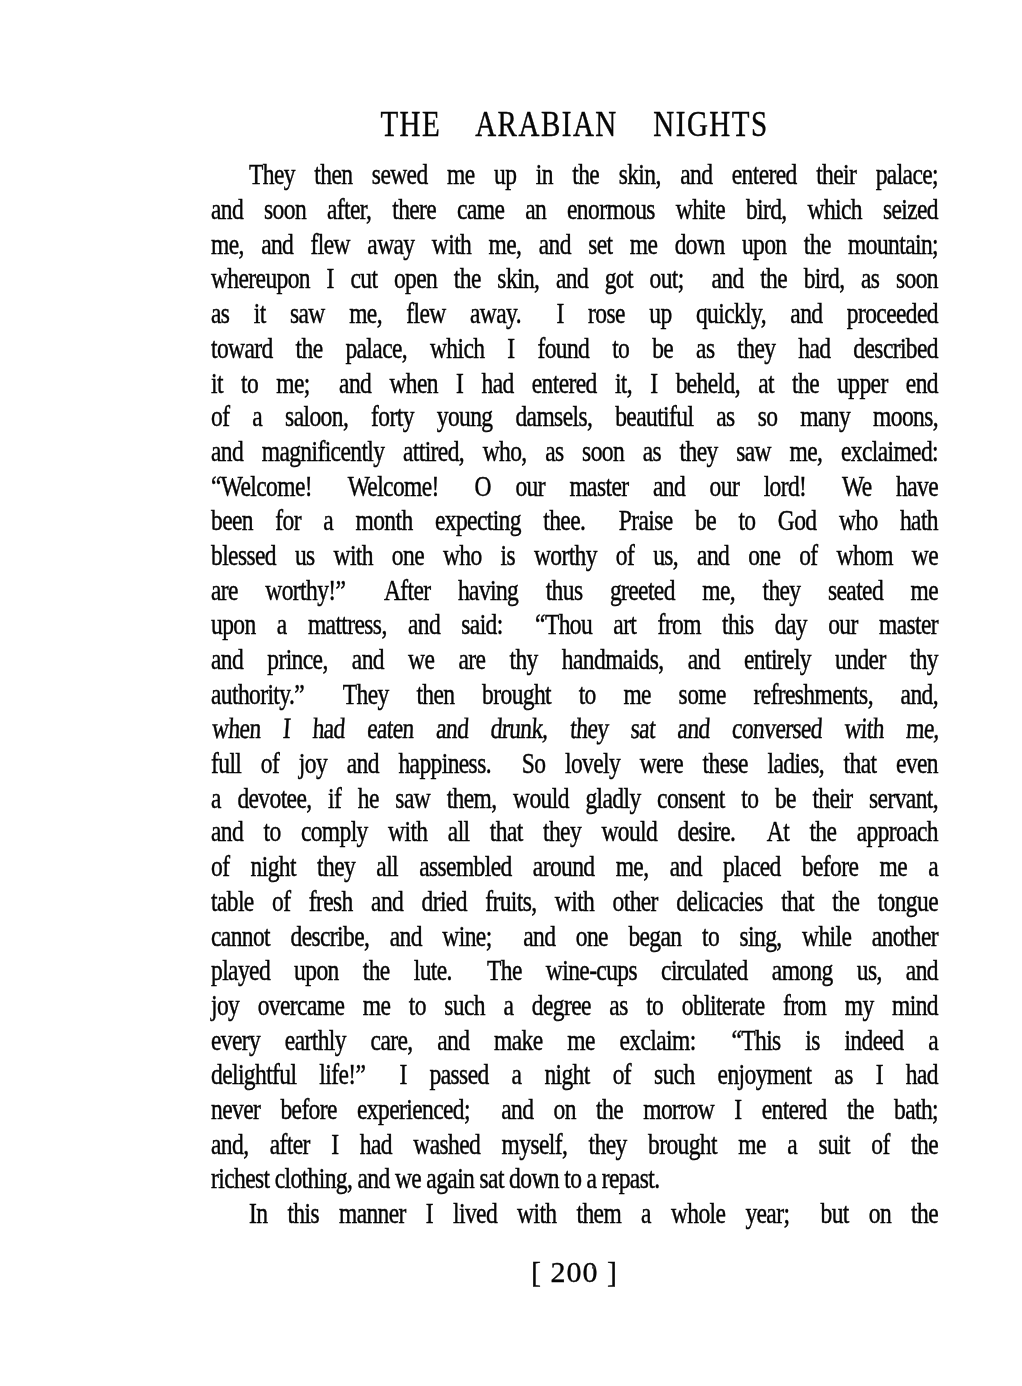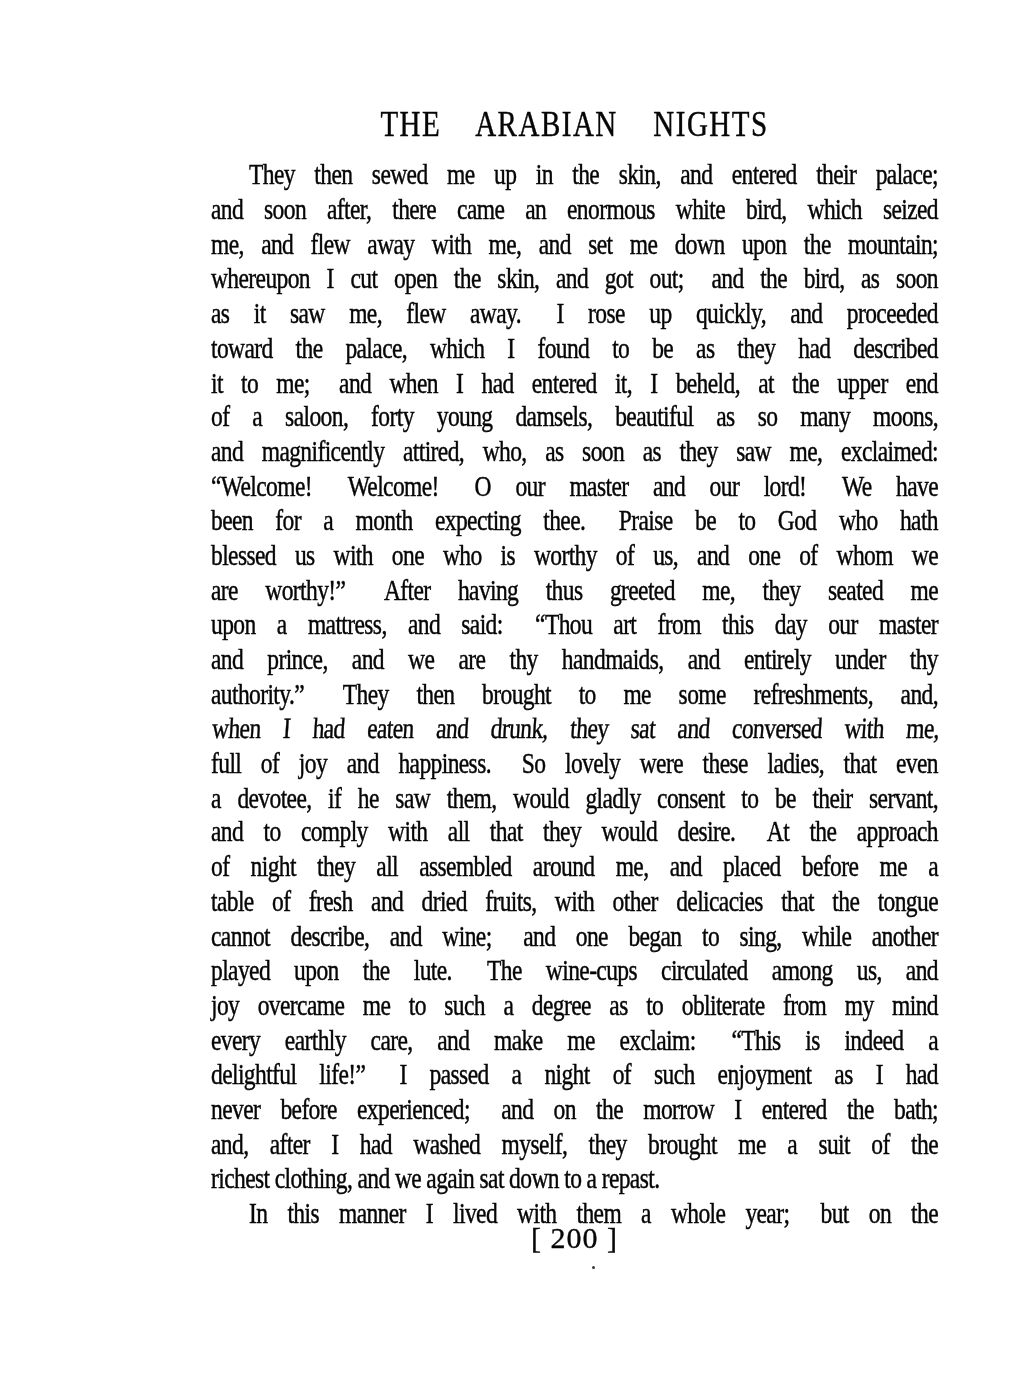--- a/index.html
+++ b/index.html
@@ -60,7 +60,7 @@
   .folio {
     position: absolute;
     left: 211px;
-    top: 1220px;
+    top: 1254px;
     width: 727px;
     text-align: center;
     font-size: 30px;

